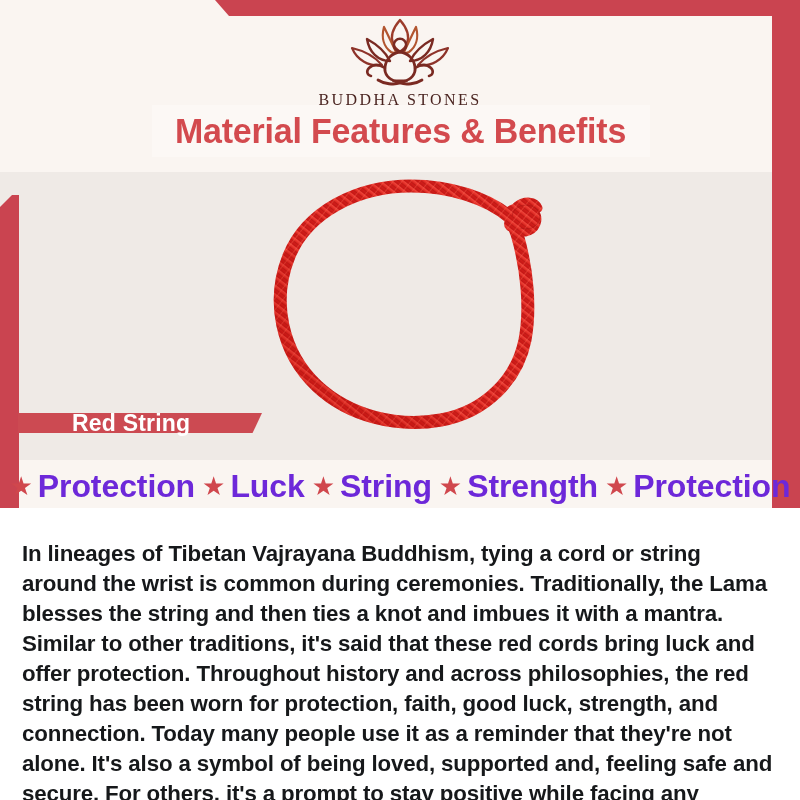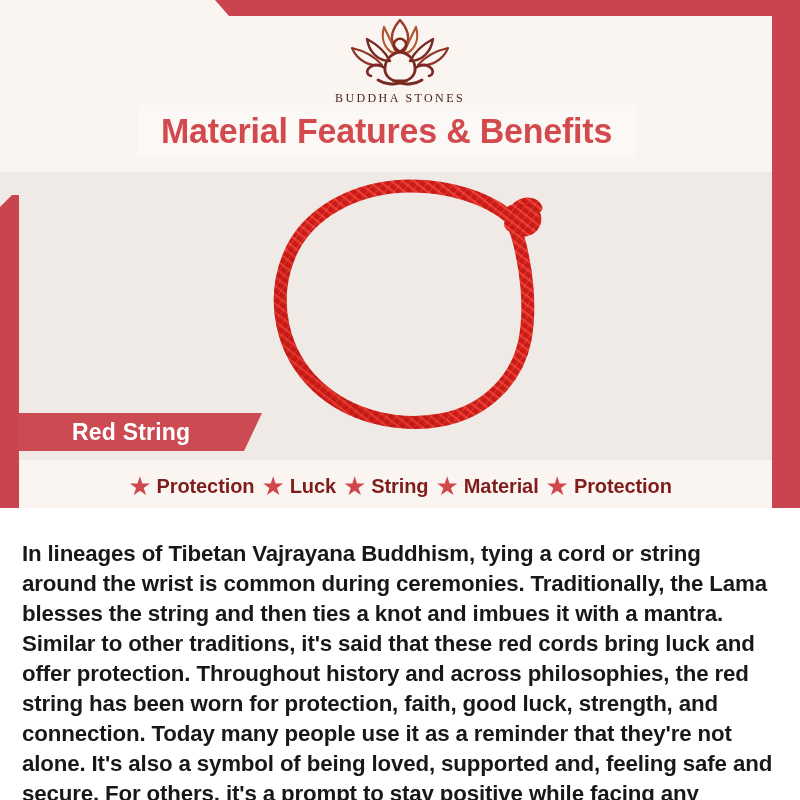--- a/index.html
+++ b/index.html
@@ -82,7 +82,7 @@
   .logo-word {
     margin-top: 3px;
     font-family: "Liberation Serif", serif;
-    font-size: 12px;
+    font-size: 16px;
     letter-spacing: 2.4px;
     color: #4a2420;
     font-weight: 400;

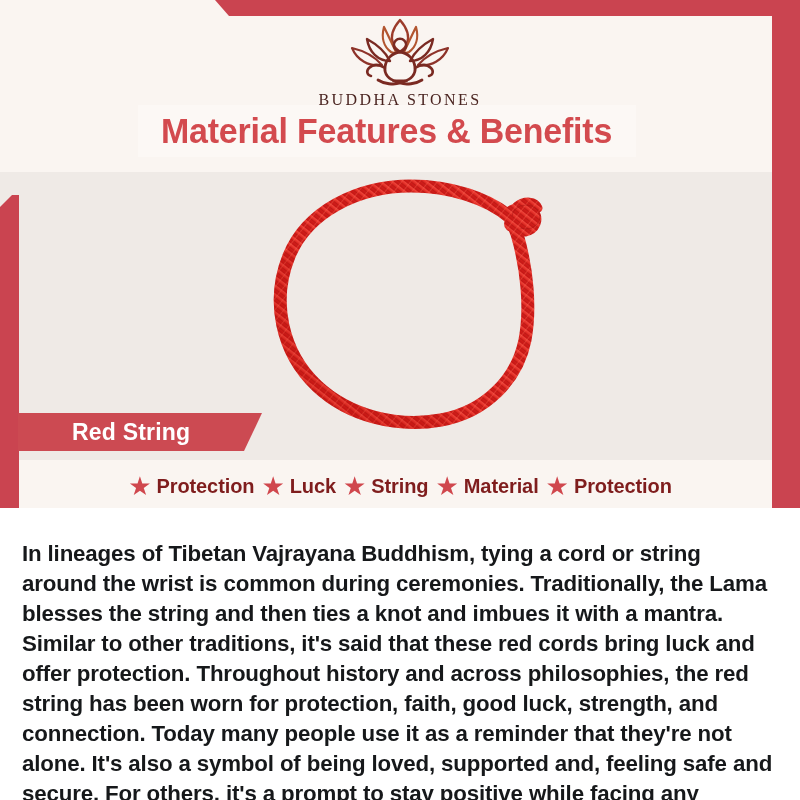--- a/index.html
+++ b/index.html
@@ -92,7 +92,7 @@
   .title-band {
     position: absolute;
     top: 105px;
-    left: 138px;
+    left: 152px;
     width: 498px;
     height: 52px;
     background: #fcf8f5;

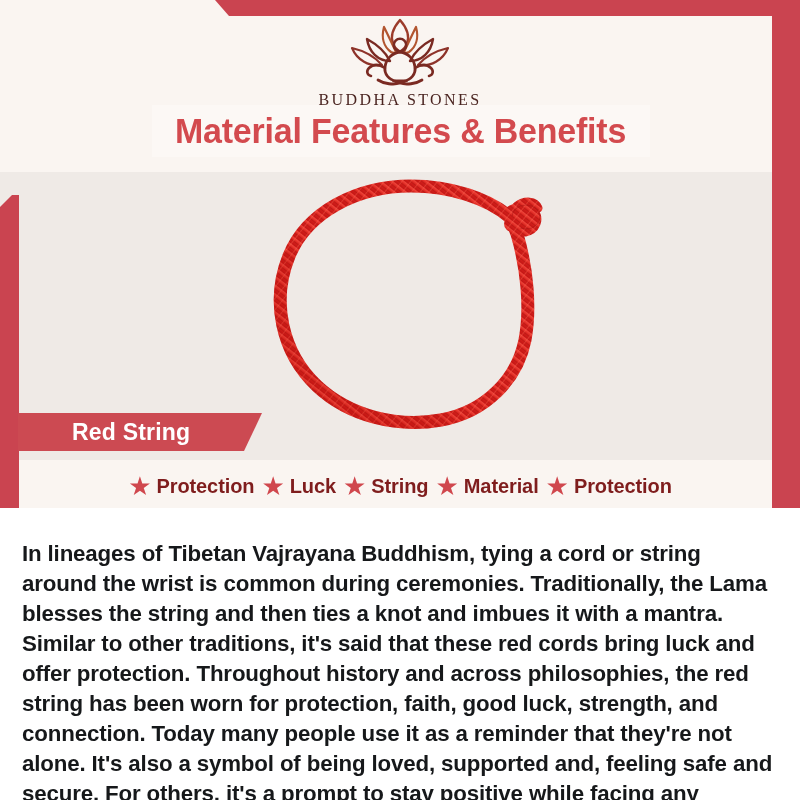--- a/index.html
+++ b/index.html
@@ -126,7 +126,7 @@
     left: 18px;
     top: 413px;
     width: 244px;
-    height: 38px;
+    height: 20px;
     background: #cc4a52;
     clip-path: polygon(0 0, 244px 0, 226px 38px, 0 38px);
     display: flex;

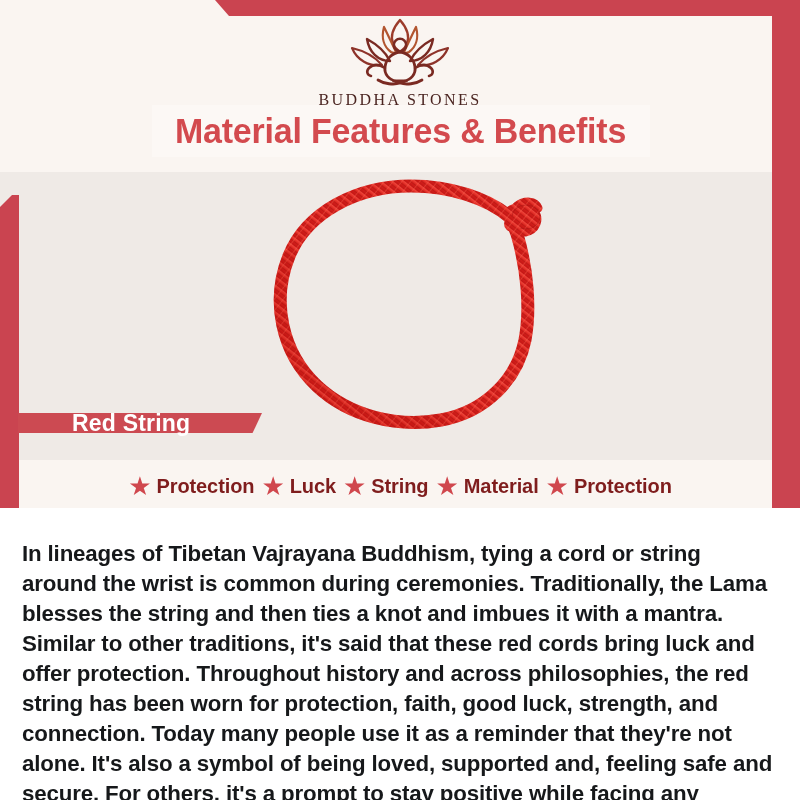--- a/index.html
+++ b/index.html
@@ -168,8 +168,8 @@
   .feature-label {
     font-family: "Liberation Sans Narrow", "Liberation Sans", sans-serif;
     font-weight: bold;
-    font-size: 20px;
-    color: #7f1d1d;
+    font-size: 32px;
+    color: #6d28d9;
     white-space: nowrap;
     letter-spacing: -0.1px;
   }

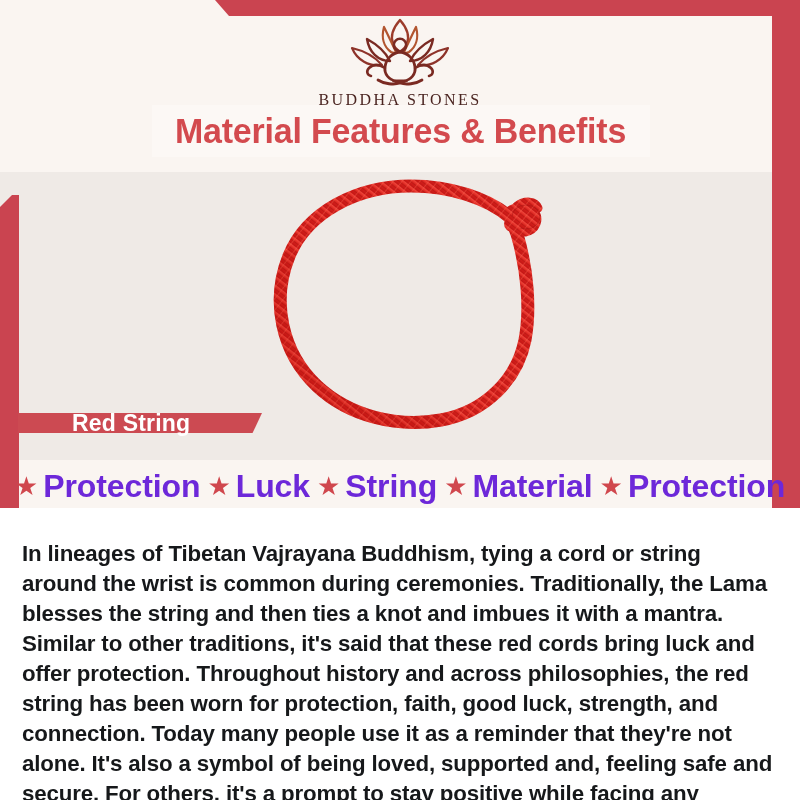--- a/index.html
+++ b/index.html
@@ -295,7 +295,7 @@
     </div>
     <div class="feature">
       <span class="feature-star">★</span>
-      <span class="feature-label">Material</span>
+      <span class="feature-label">Strength</span>
     </div>
     <div class="feature">
       <span class="feature-star">★</span>

